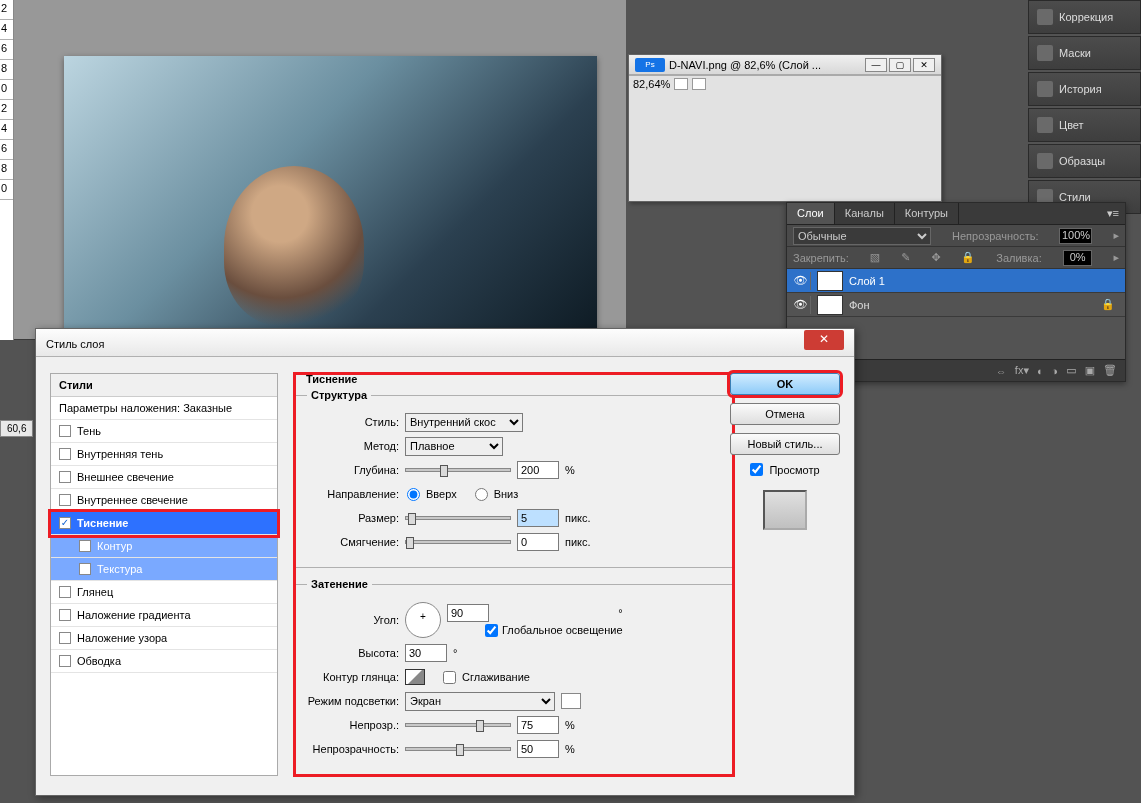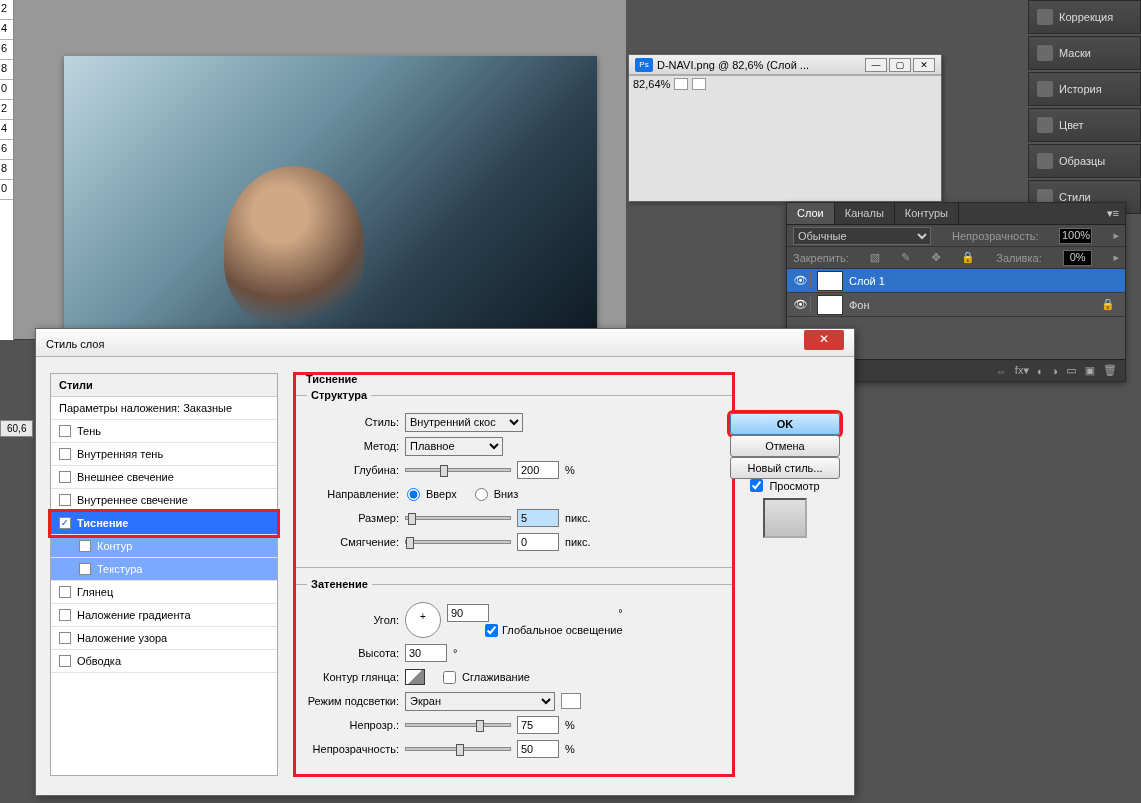--- a/index.html
+++ b/index.html
@@ -16,7 +16,7 @@
 
 .floating-doc { position: absolute; left: 628px; top: 54px; width: 314px; height: 148px; background: #e2e2e2; border: 1px solid #646464; box-shadow: 2px 2px 4px rgba(0,0,0,.3); }
 .floating-doc .titlebar { height: 20px; background: linear-gradient(#f0f0f0,#d8d8d8); padding: 2px 6px; display:flex; align-items:center; gap:4px; border-bottom:1px solid #aaa; }
-.floating-doc .titlebar .ps-icon { width:18px;height:14px; background:#1473e6; display:inline-block; border-radius:2px; color:#fff; line-height:14px; text-align:center; font-size:8px; font-weight:normal;}
+.floating-doc .titlebar .ps-icon { width:30px;height:14px; background:#1473e6; display:inline-block; border-radius:2px; color:#fff; line-height:14px; text-align:center; font-size:8px; font-weight:normal;}
 .floating-doc .controls { margin-left:auto; display:flex; gap:2px;}
 .floating-doc .controls span { width:22px;height:14px;border:1px solid #888; background:#f0f0f0; display:inline-flex;align-items:center;justify-content:center; font-size:9px;}
 .doc-content { margin:8px; height:94px; background: repeating-conic-gradient(#fff 0 25%, #ccc 0 50%) 0 0/16px 16px; position:relative; border:1px solid #aaa; }

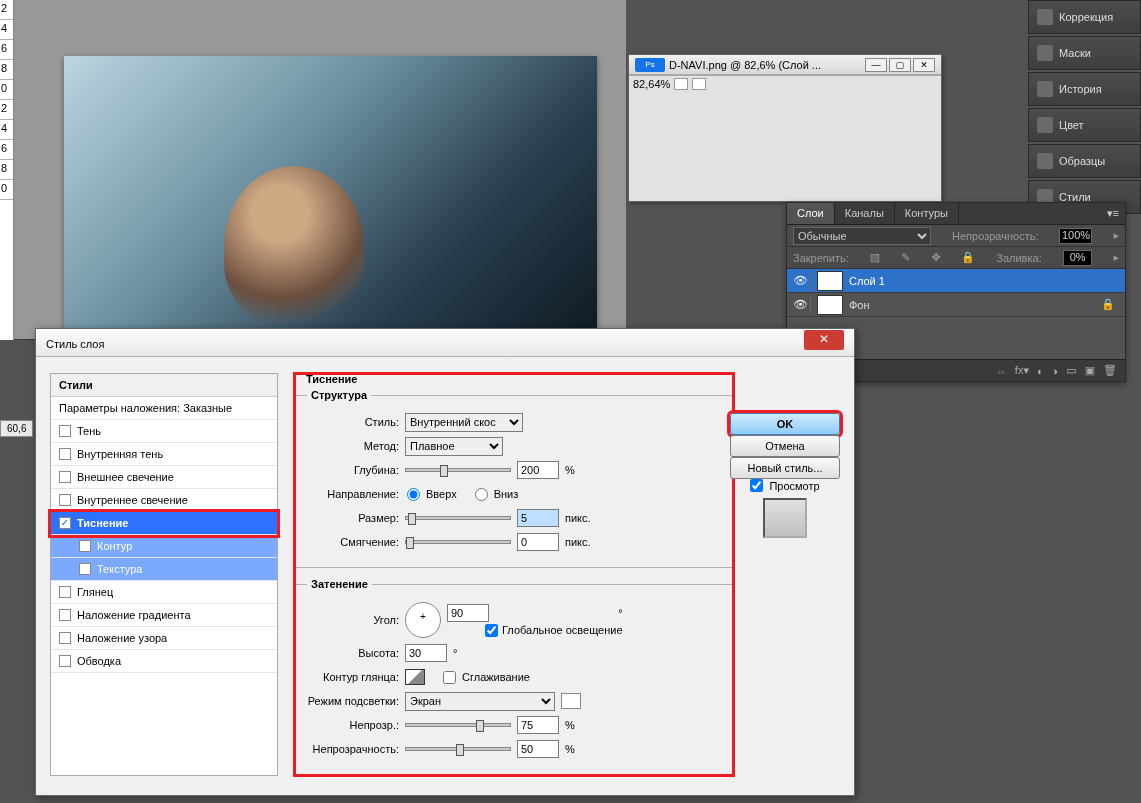--- a/index.html
+++ b/index.html
@@ -77,7 +77,7 @@
 .swatch { width:20px;height:16px; border:1px solid #333; background: linear-gradient(135deg,#fff 0 49%, #888 51% 100%);}
 .btn { height:22px; padding:0 14px; border:1px solid #7a7a7a; background:linear-gradient(#fbfbfb,#dedede); border-radius:3px; cursor:pointer; display:inline-flex; align-items:center;}
 
-.dialog-btns { position:absolute; right:14px; top:44px; width:110px; display:flex; flex-direction:column; margin-top:40px;}
+.dialog-btns { position:absolute; right:14px; top:44px; width:110px; display:flex; flex-direction:column; gap:8px;}
 .dialog-btns .btn { justify-content:center; width:100%;}
 .dialog-btns .btn.ok { background: linear-gradient(#d1ecff,#8ecbf8); border:1px solid #3a7fb5; font-weight:bold;}
 .preview-chk {display:flex; align-items:center; gap:6px; justify-content:center;}

